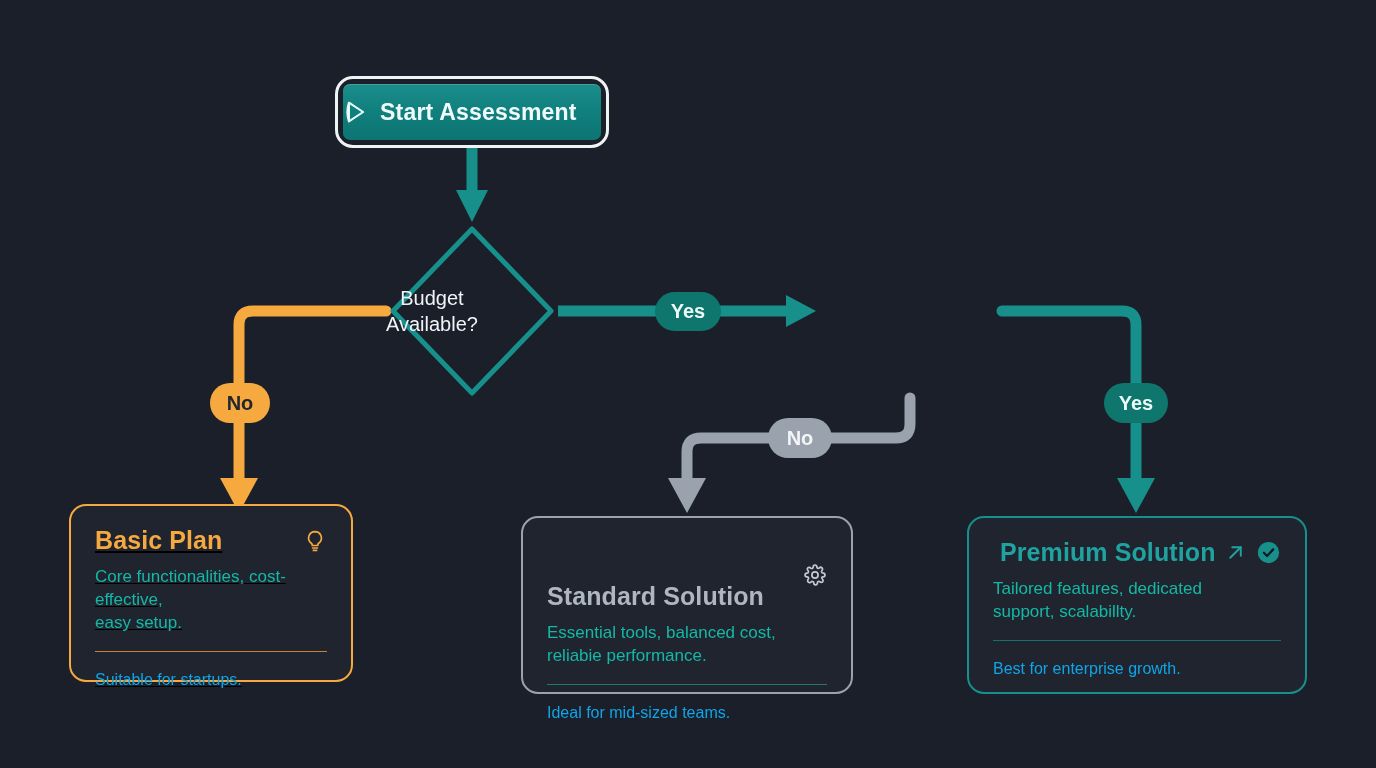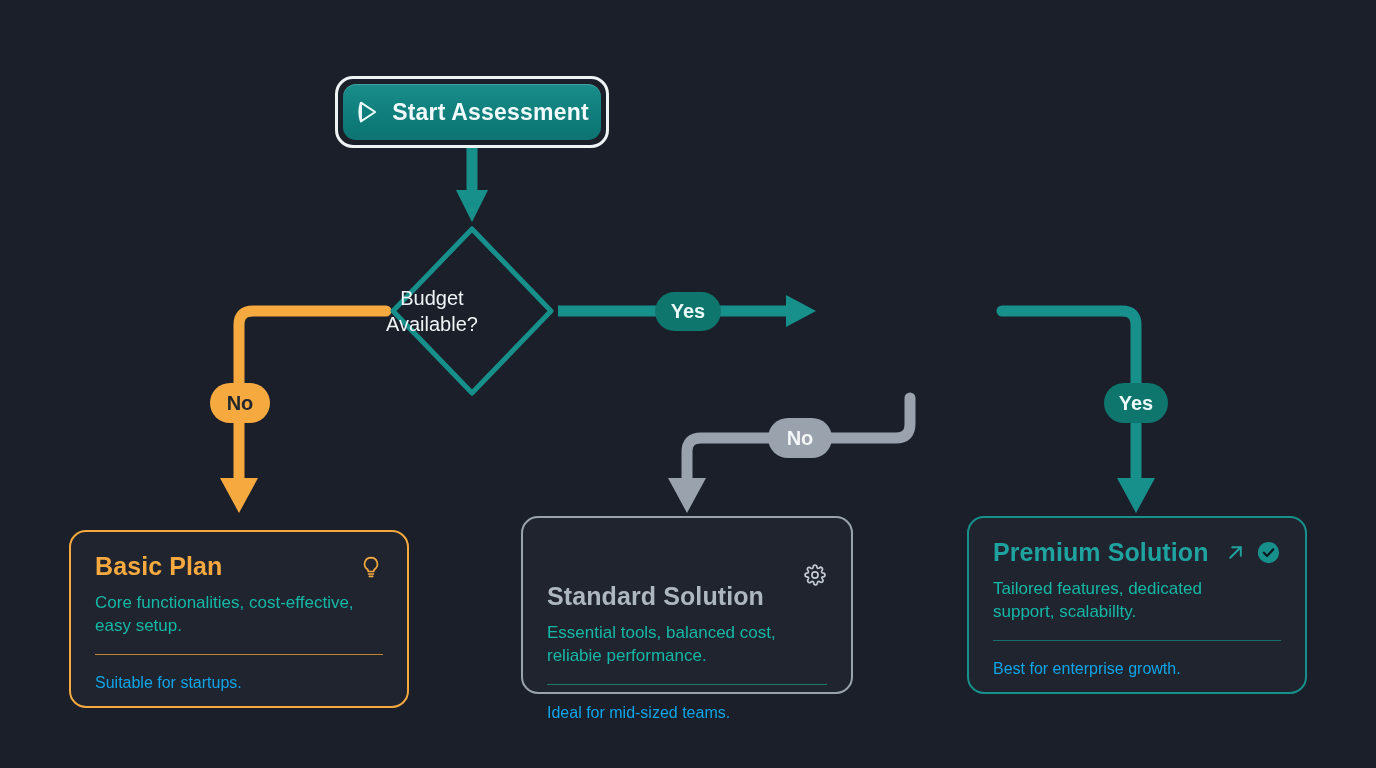--- a/index.html
+++ b/index.html
@@ -23,9 +23,9 @@
   }
   .start-btn{
     width:100%;height:100%;
-    border-radius:13px;
+    border-radius:7px;
     background:linear-gradient(180deg,#1a8d8a 0%,#0f7e7c 55%,#0d7472 100%);
-    display:flex;align-items:center;justify-content:center;gap:11px;
+    display:flex;align-items:center;justify-content:flex-start;gap:11px;
     box-shadow:inset 0 1px 0 rgba(255,255,255,.18);
   }
   .start-label{

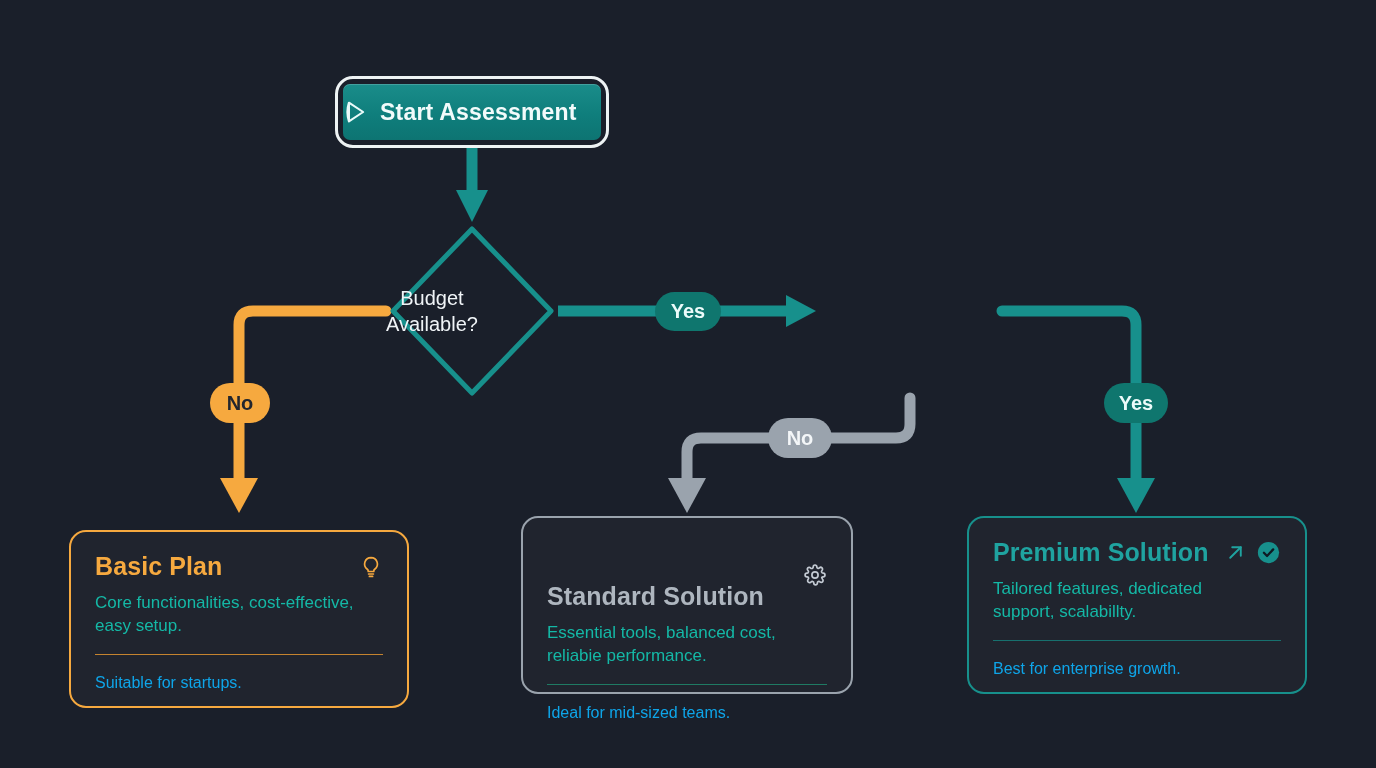--- a/index.html
+++ b/index.html
@@ -165,7 +165,7 @@
     <span>Yes</span>
   </div>
 
-  <div class="card card-basic" style="left:69px;top:530px;width:340px;height:178px;">
+  <div class="card card-basic" style="left:69px;top:504px;width:284px;height:178px;text-decoration:underline;">
     <div class="chead">
       <span class="ctitle">Basic Plan</span>
       <span class="hicons">

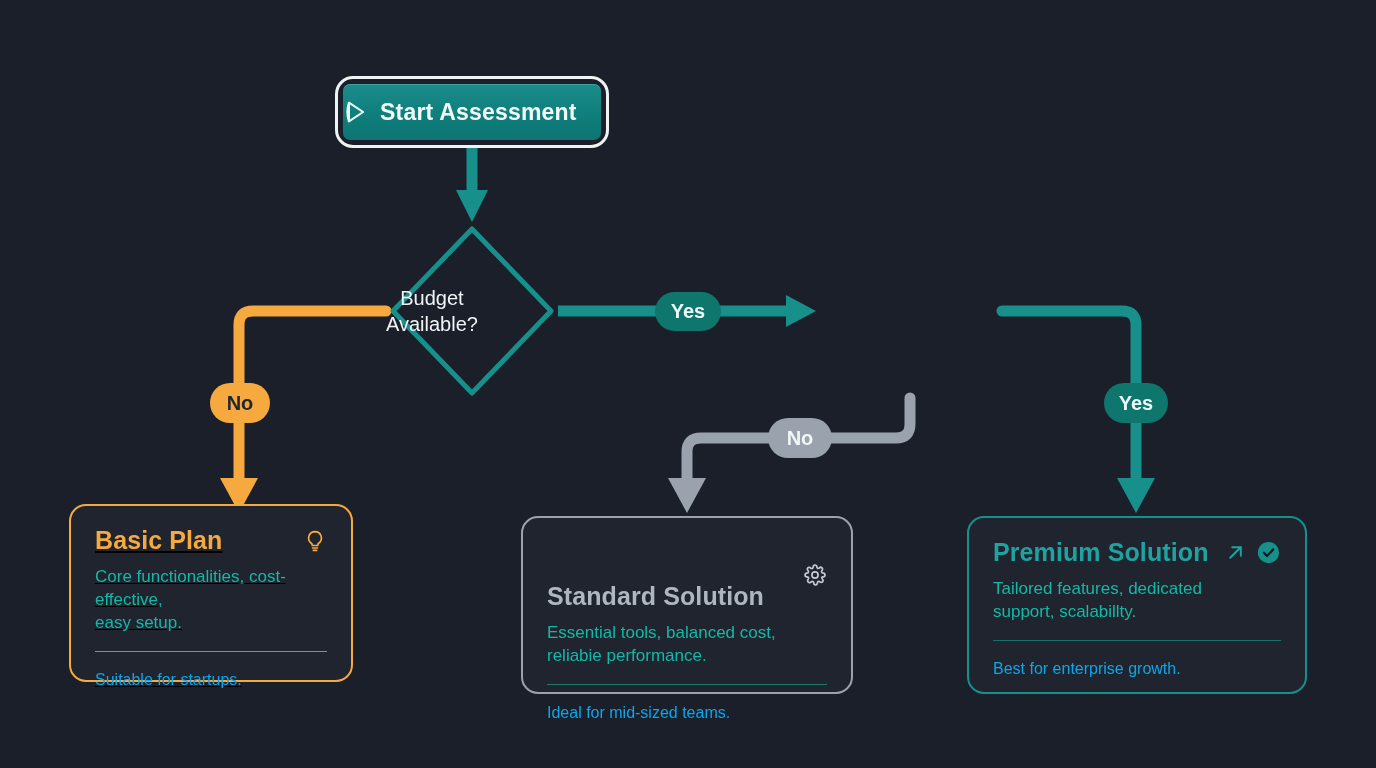--- a/index.html
+++ b/index.html
@@ -90,7 +90,7 @@
   .card-standard .crule{background:#1f7a63;}
 
   .card-premium{border-color:#17908c;}
-  .card-premium .ctitle{color:#1fa3a0;}
+  .card-premium .ctitle{color:#1fa3a0;margin-left:7px;}
   .card-premium .crule{background:#17706e;}
 
   .icon{display:inline-flex;align-items:center;justify-content:center;}

